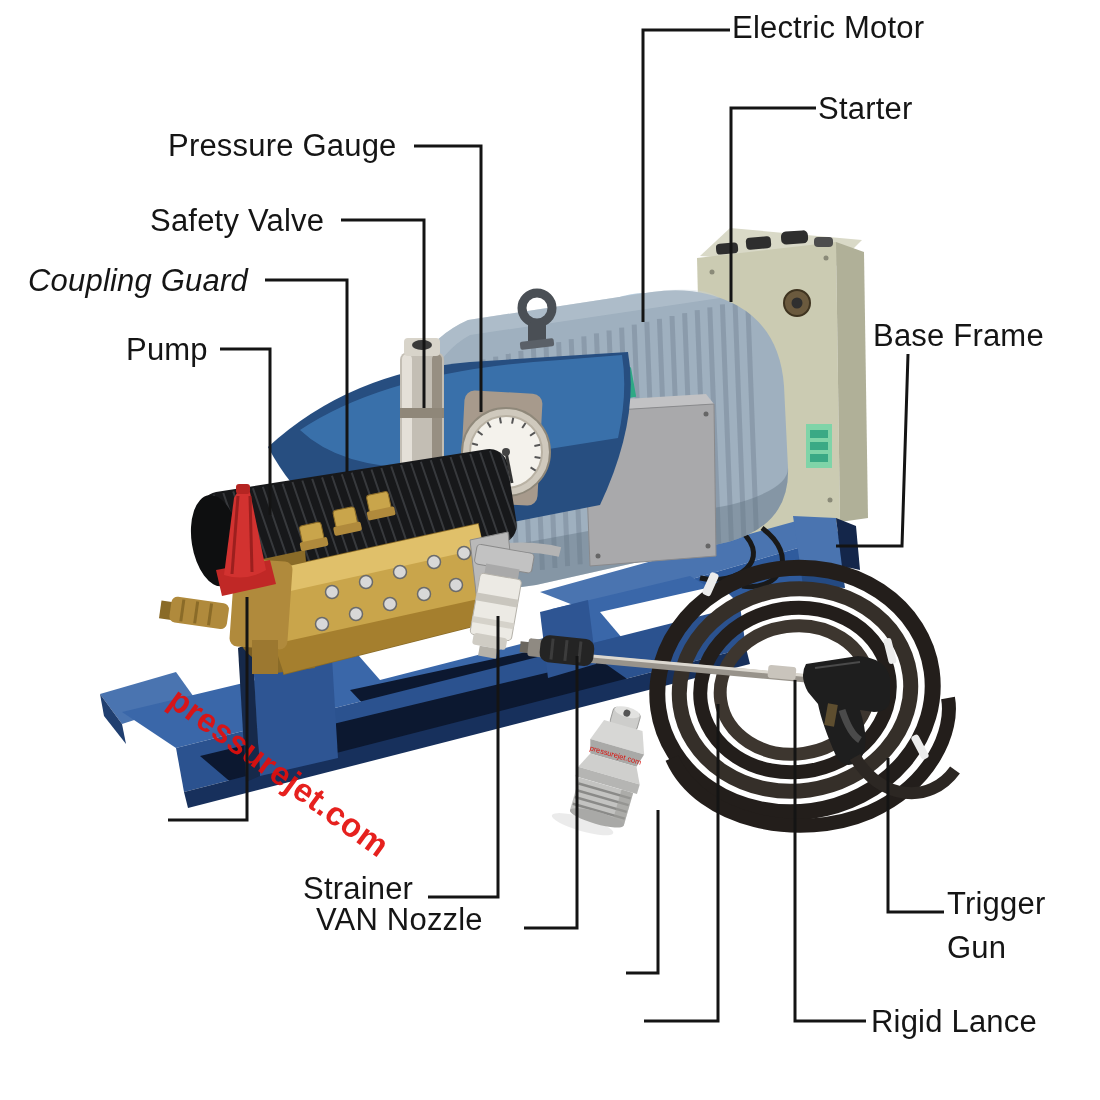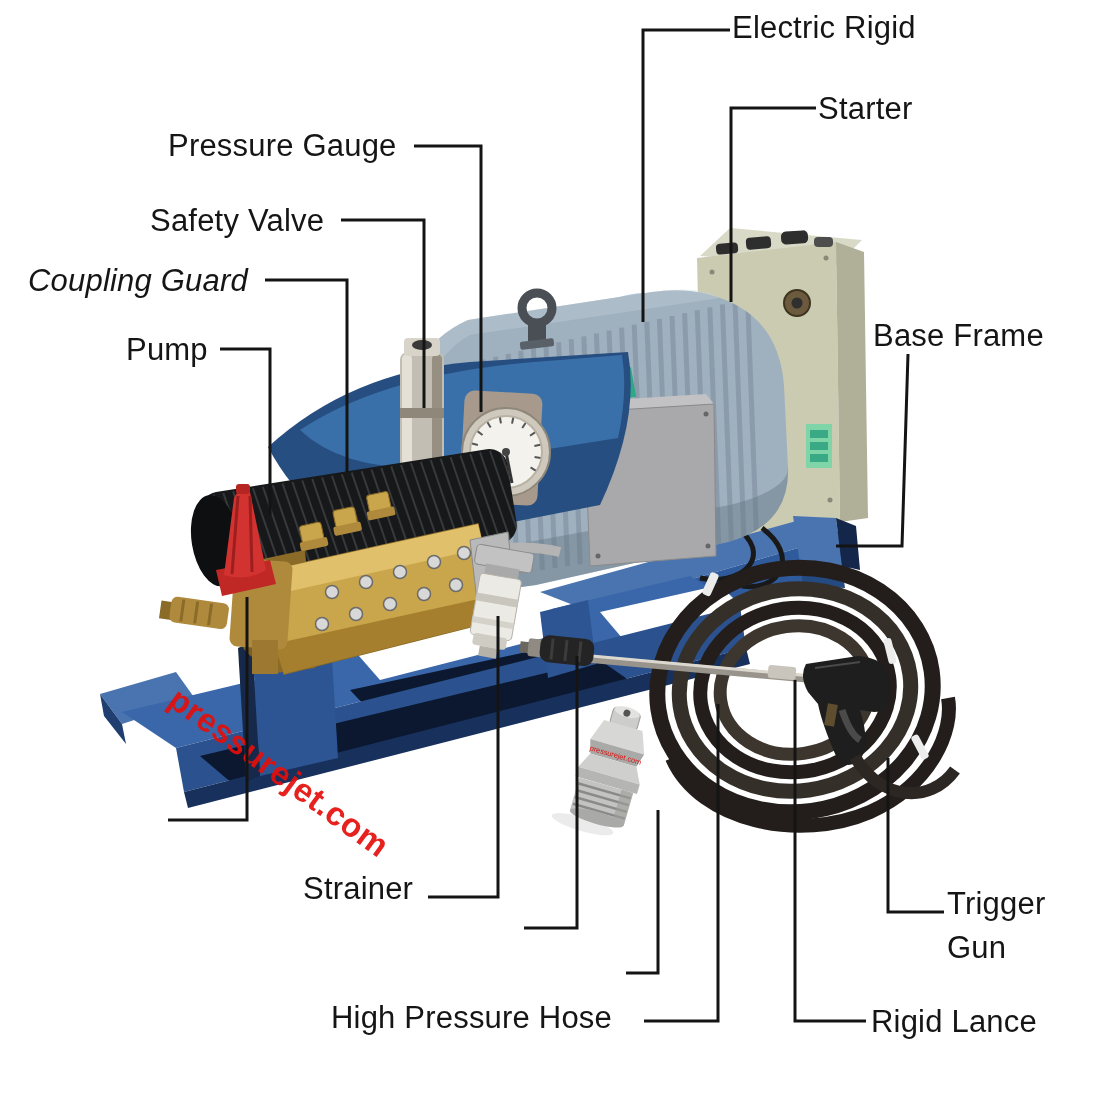--- a/index.html
+++ b/index.html
@@ -354,7 +354,7 @@
   <polyline points="866,1021 795,1021 795,680"></polyline>
 </svg>
 
-<div class="lbl" style="left:732px;top:10px;">Electric Rigid</div>
+<div class="lbl" style="left:732px;top:10px;">Electric Motor</div>
 <div class="lbl" style="left:818px;top:91px;">Starter</div>
 <div class="lbl" style="left:168px;top:128px;">Pressure Gauge</div>
 <div class="lbl" style="left:150px;top:203px;">Safety Valve</div>

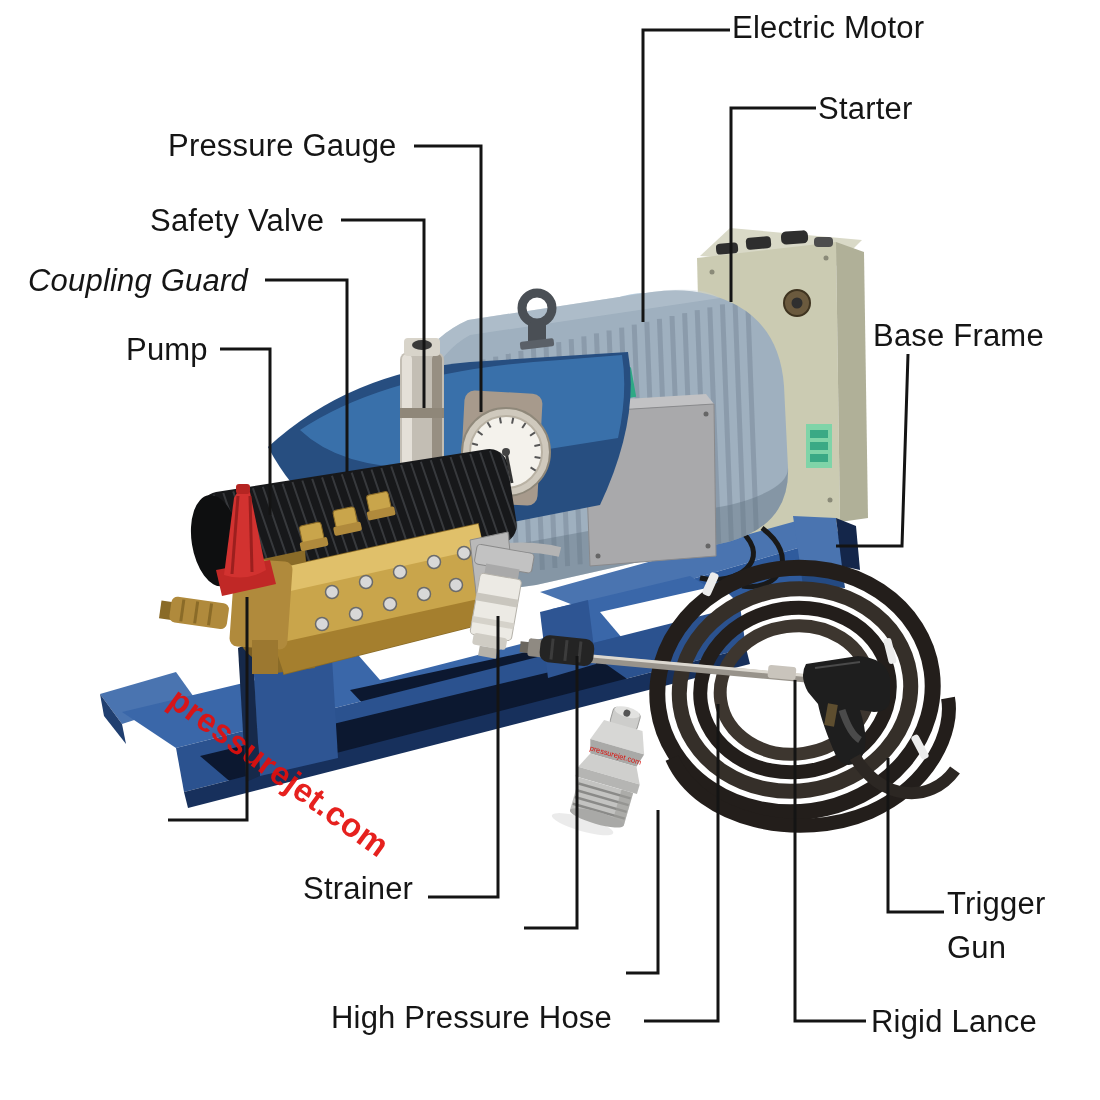--- a/index.html
+++ b/index.html
@@ -362,6 +362,7 @@
 <div class="lbl" style="left:126px;top:332px;">Pump</div>
 <div class="lbl" style="left:873px;top:318px;">Base Frame</div>
 <div class="lbl" style="left:303px;top:871px;">Strainer</div>
+<div class="lbl" style="left:316px;top:902px;">VAN Nozzle</div>
 <div class="lbl" style="left:331px;top:1000px;">High Pressure Hose</div>
 <div class="lbl wrap" style="left:947px;top:882px;width:130px;">Trigger Gun</div>
 <div class="lbl" style="left:871px;top:1004px;">Rigid Lance</div>

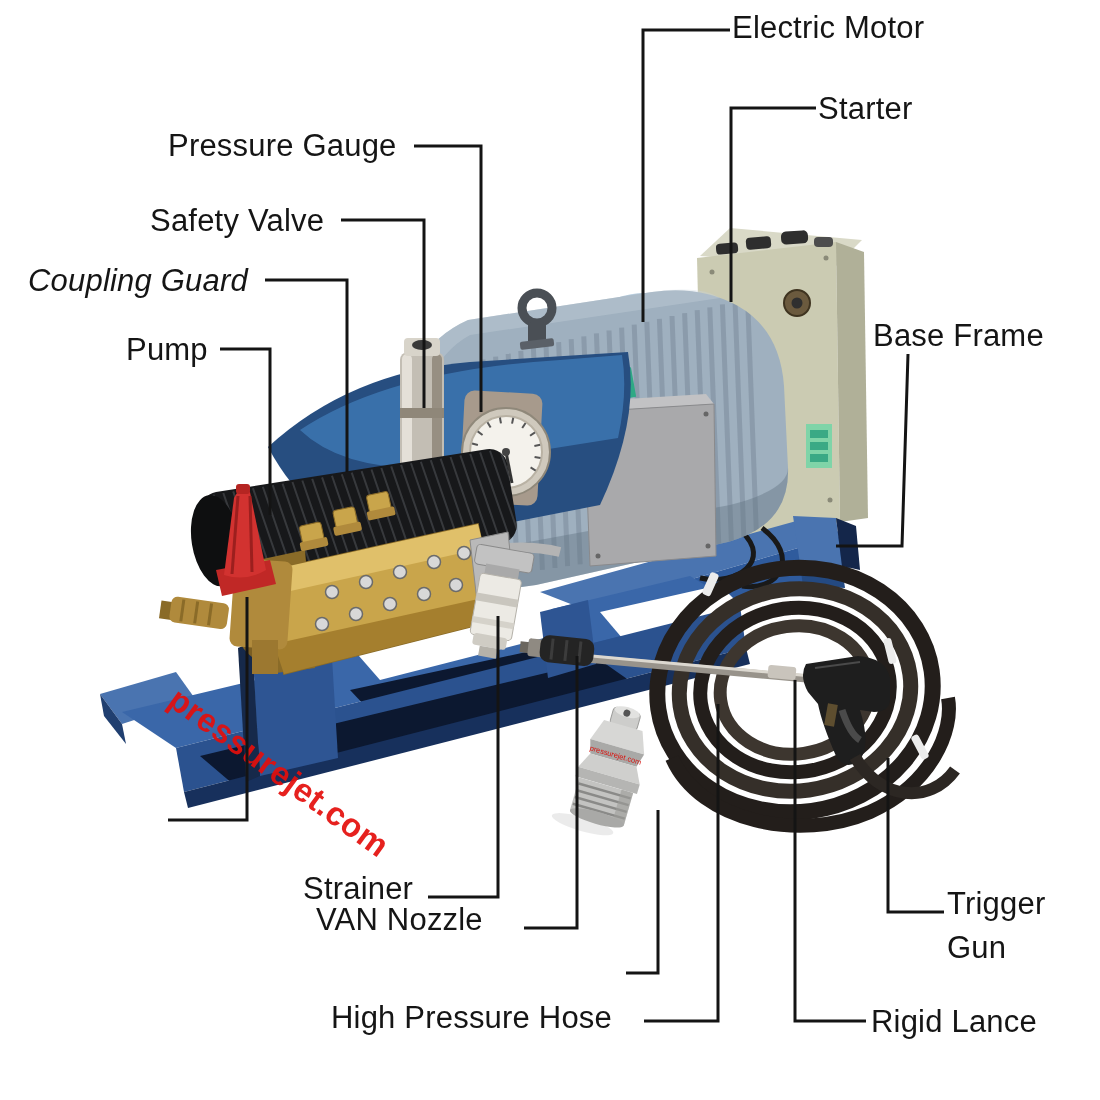--- a/index.html
+++ b/index.html
@@ -363,7 +363,6 @@
 <div class="lbl" style="left:873px;top:318px;">Base Frame</div>
 <div class="lbl" style="left:303px;top:871px;">Strainer</div>
 <div class="lbl" style="left:316px;top:902px;">VAN Nozzle</div>
-<div class="lbl" style="left:331px;top:1000px;">High Pressure Hose</div>
 <div class="lbl wrap" style="left:947px;top:882px;width:130px;">Trigger Gun</div>
 <div class="lbl" style="left:871px;top:1004px;">Rigid Lance</div>
 

